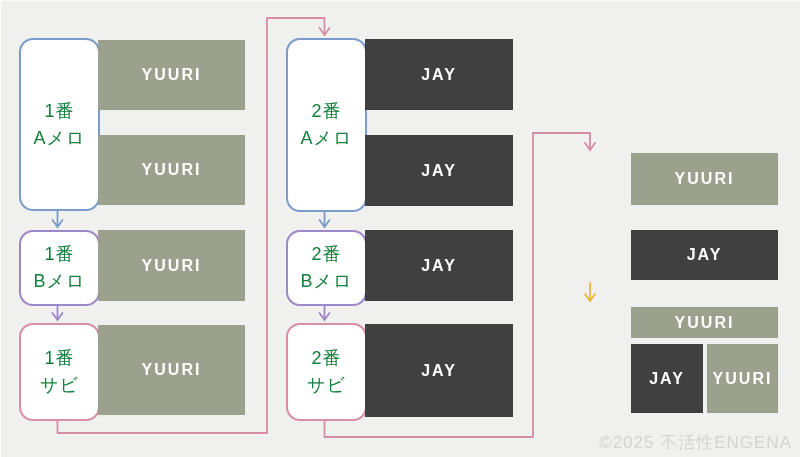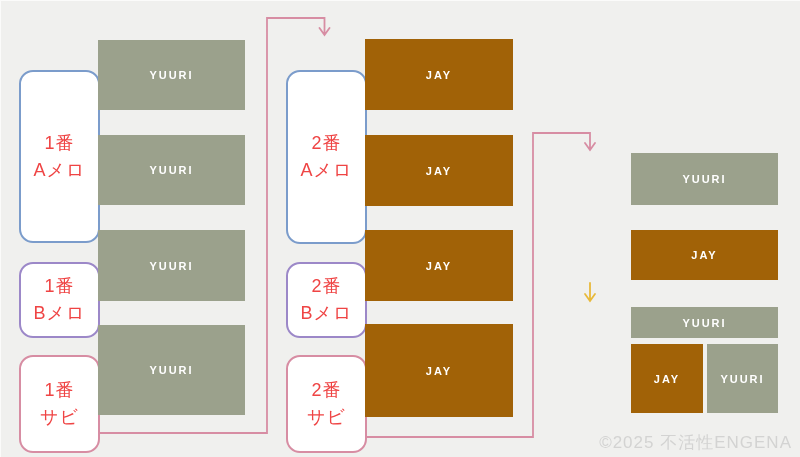--- a/index.html
+++ b/index.html
@@ -21,7 +21,7 @@
   .b-orange{border-color:#f0a14e;}
   .blk{
     position:absolute;display:flex;align-items:center;justify-content:center;
-    color:#ffffff;font-weight:bold;font-size:11px;letter-spacing:2px;
+    color:#ffffff;font-weight:bold;font-size:16px;letter-spacing:2px;
   }
   .blk.gray {background:#9ba18c;}
   .blk.green{background:#a16207;}

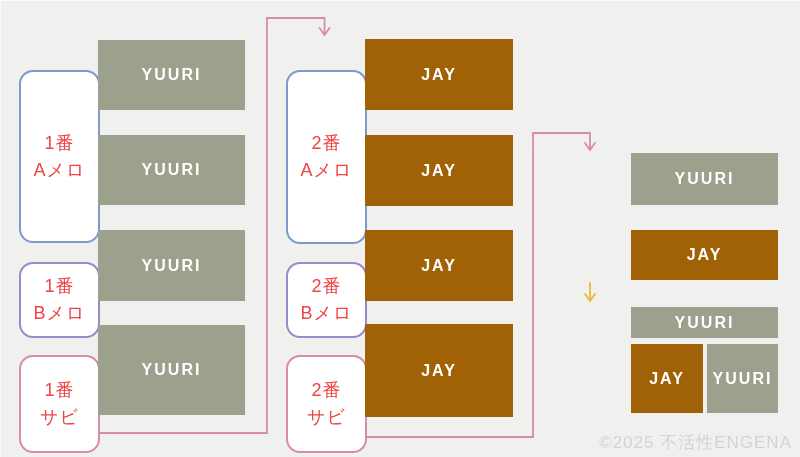--- a/index.html
+++ b/index.html
@@ -24,7 +24,7 @@
     color:#ffffff;font-weight:bold;font-size:16px;letter-spacing:2px;
   }
   .blk.gray {background:#9ba18c;}
-  .blk.green{background:#a16207;}
+  .blk.green{background:#404040;}
   .watermark{
     position:absolute;right:8px;bottom:3px;font-size:17px;color:#d3d3d2;letter-spacing:1px;margin-left:12px;
   }

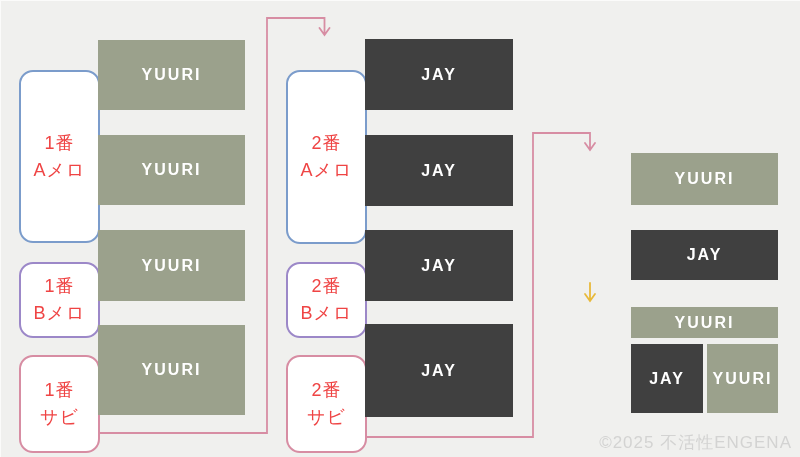--- a/index.html
+++ b/index.html
@@ -12,7 +12,7 @@
   .sbox{
     position:absolute;background:#ffffff;border:2px solid #888;border-radius:14px;
     display:flex;flex-direction:column;align-items:center;justify-content:center;
-    font-size:18px;line-height:1.5;color:#ef4444;text-align:center;letter-spacing:1px;margin-top:32px;
+    font-size:18px;line-height:1.5;color:#15803d;text-align:center;letter-spacing:1px;
   }
   .b-blue  {border-color:#7b9ccb;}
   .b-purple{border-color:#9c88c8;}

